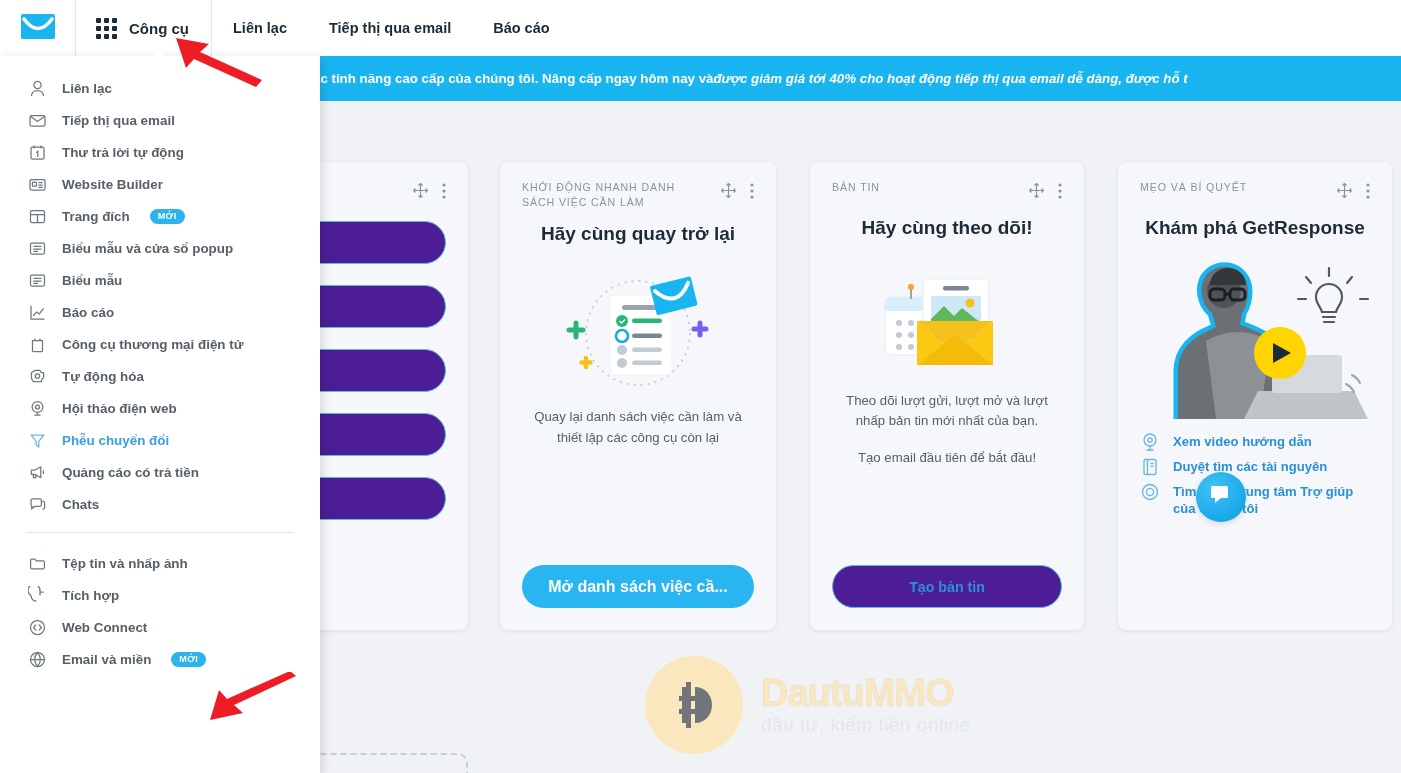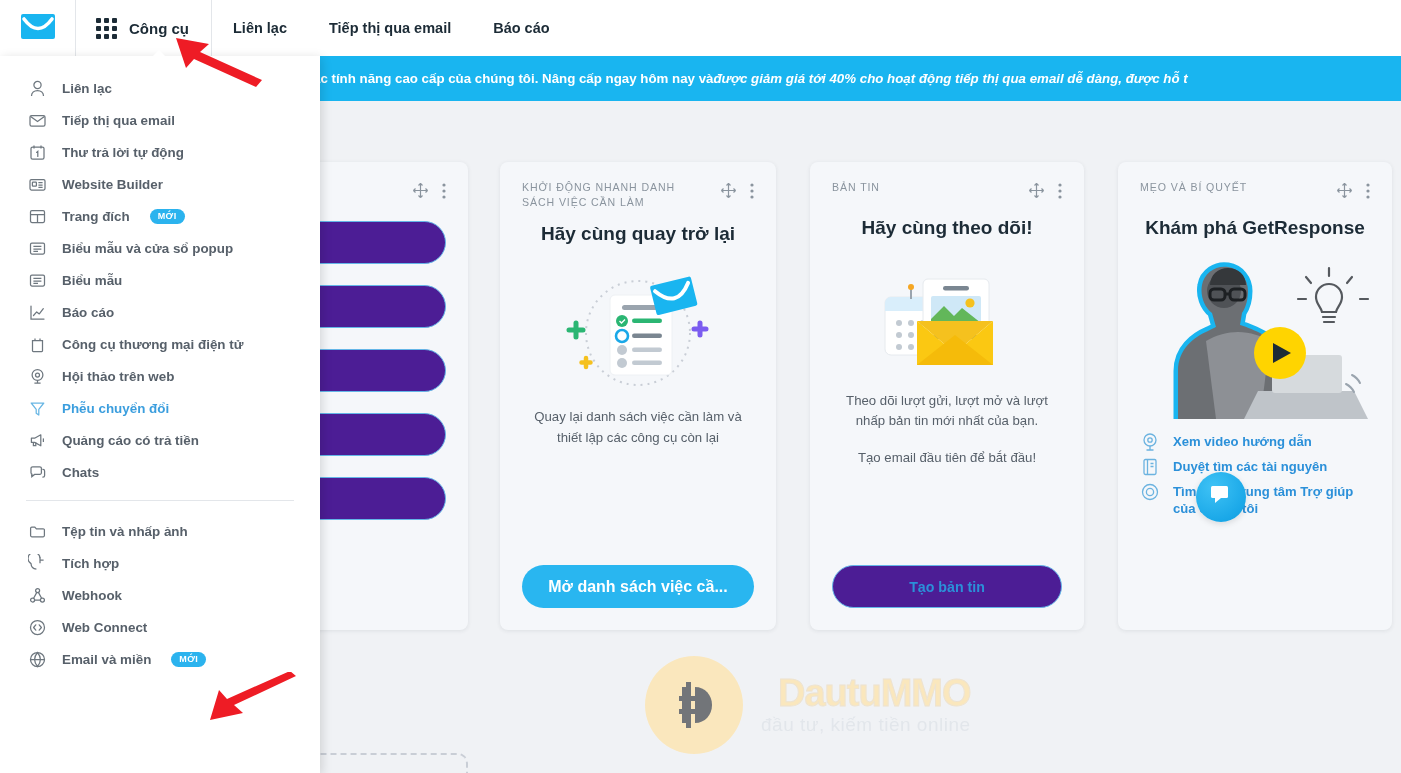--- a/index.html
+++ b/index.html
@@ -563,6 +563,15 @@
       <span>Công cụ thương mại điện tử</span>
     </div>
 
+    <div class="menu-item">
+      <span class="mi-ic">
+        <svg width="19" height="19" viewBox="0 0 19 19" fill="none" stroke="#6e777f" stroke-width="1.25">
+          <path d="M7.2 3.4h4.6l1.4 2 2.4.4v4.6l-1.6 1.8-.6 2.4H5.6L4 12.8 3.4 10V5.8l2-1.4z"></path>
+          <circle cx="9.5" cy="9" r="2.2"></circle>
+        </svg>
+      </span>
+      <span>Tự động hóa</span>
+    </div>
 
     <div class="menu-item">
       <span class="mi-ic">

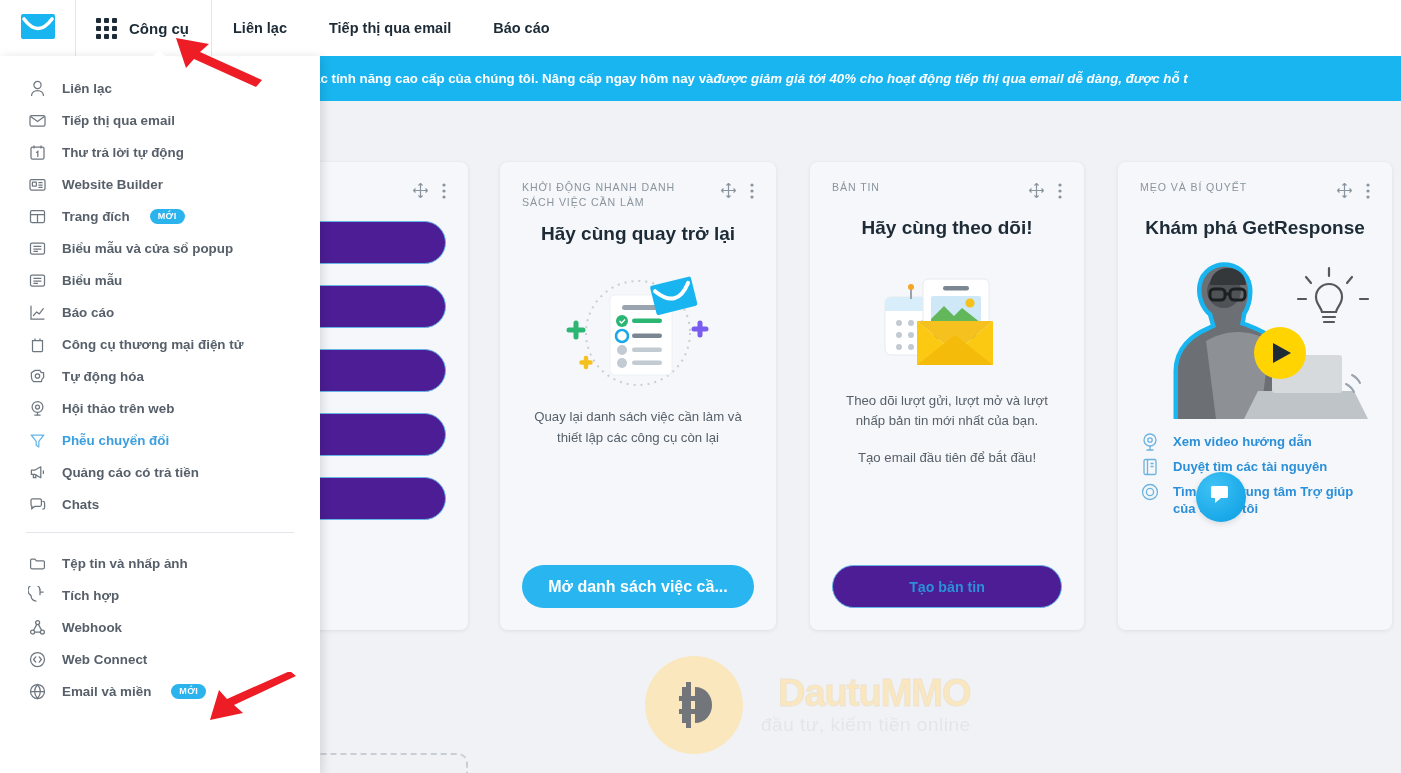--- a/index.html
+++ b/index.html
@@ -581,7 +581,7 @@
             <path d="M9.5 13.4V16M6.4 16h6.2"></path>
         </svg>
       </span>
-      <span>Hội thảo trên web</span>
+      <span>Hội thảo điện web</span>
     </div>
 
     <div class="menu-item hl">

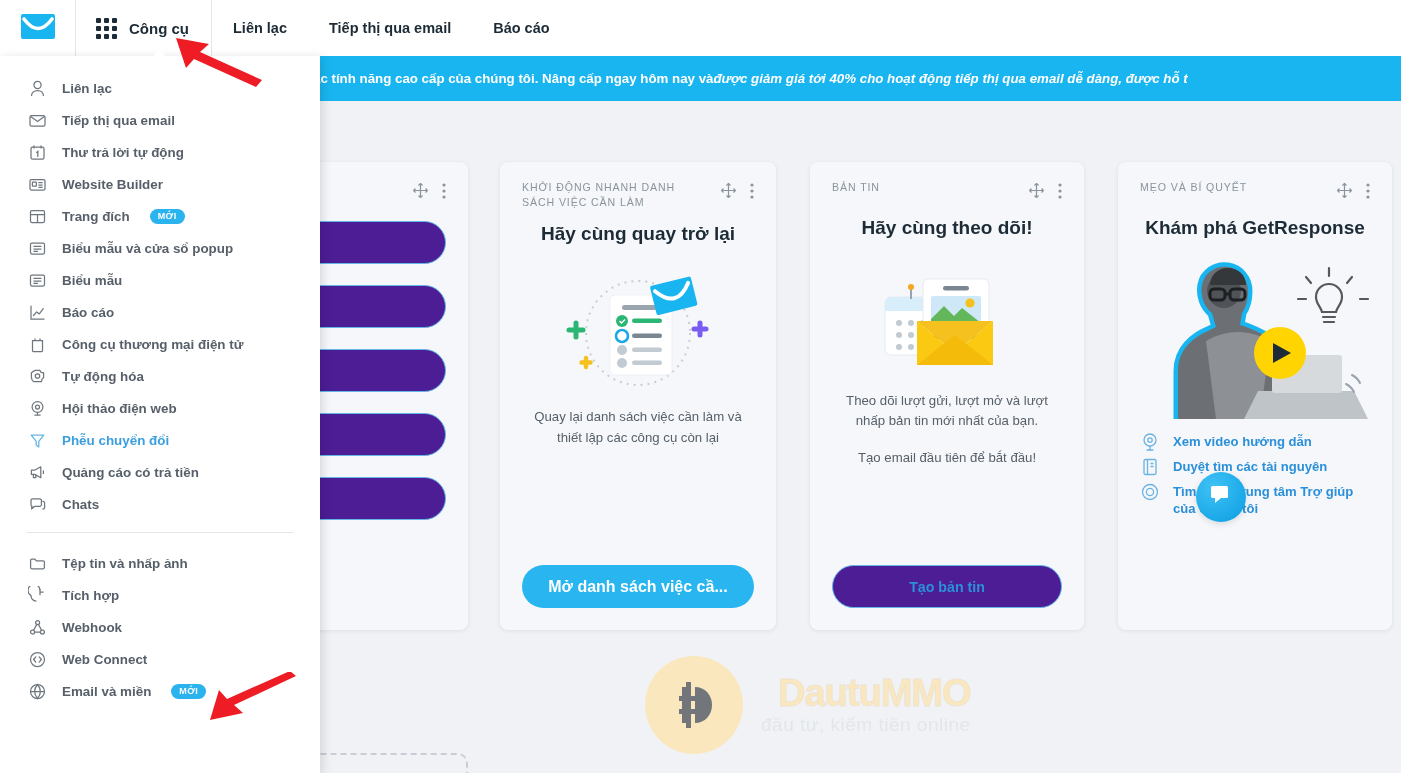--- a/index.html
+++ b/index.html
@@ -636,17 +636,6 @@
       <span>Tích hợp</span>
     </div>
 
-    <div class="menu-item">
-      <span class="mi-ic">
-        <svg width="19" height="19" viewBox="0 0 19 19" fill="none" stroke="#6e777f" stroke-width="1.25">
-          <circle cx="9.6" cy="4.6" r="2"></circle>
-          <circle cx="4.6" cy="14" r="2"></circle>
-          <circle cx="14.4" cy="14" r="2"></circle>
-          <path d="M8.8 6.4L5.6 12.2M10.4 6.4l3.2 5.8M6.6 14h5.8"></path>
-        </svg>
-      </span>
-      <span>Webhook</span>
-    </div>
 
     <div class="menu-item">
       <span class="mi-ic">

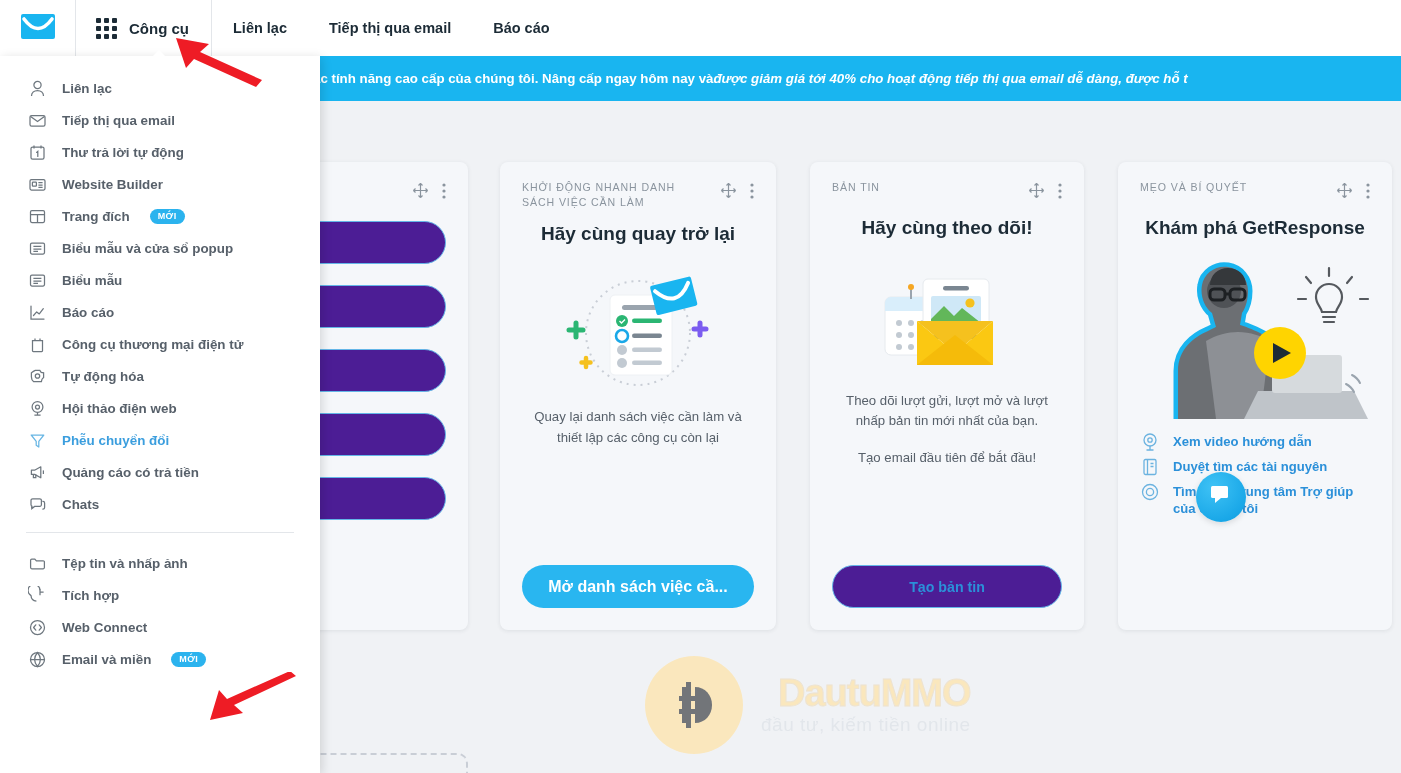--- a/index.html
+++ b/index.html
@@ -157,7 +157,7 @@
   }
   .wm-text { display: flex; flex-direction: column; gap: 2px; }
   .wm-title { font-size: 38px; font-weight: 700; letter-spacing: -1px;
-    color: #fbe7bb; -webkit-text-stroke: 1px #eee3cf; line-height: 1; text-align: right; }
+    color: #fbe7bb; -webkit-text-stroke: 1px #eee3cf; line-height: 1; }
   .wm-title span.mmo { color: #fbe7bb; }
   .wm-sub { font-size: 19px; color: #e2e6eb; letter-spacing: .5px; }
 

